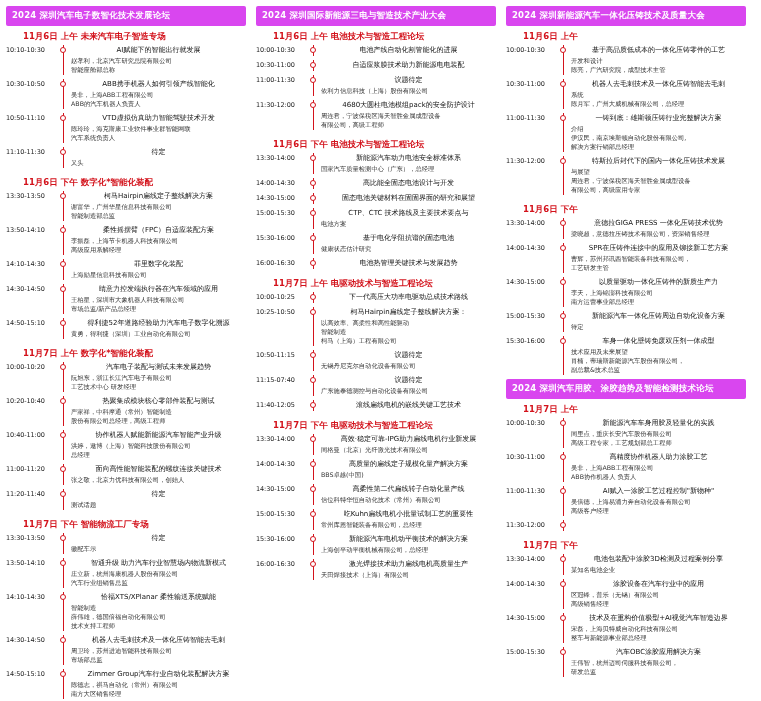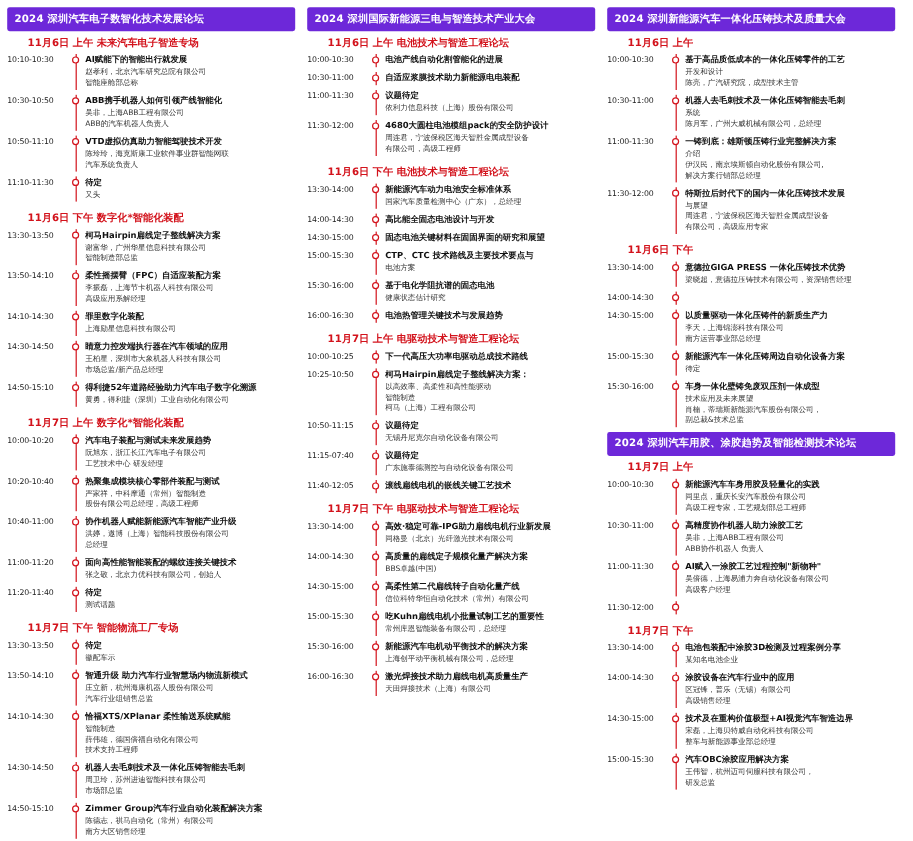--- a/index.html
+++ b/index.html
@@ -12,7 +12,7 @@
   .cols{display:flex;gap:10px;align-items:flex-start;}
   .col{width:240px;flex:0 0 240px;}
   .forum-header{
-    background:#6d28d9;color:#fff;font-weight:bold;font-size:8.5px;
+    background:#d946ef;color:#fff;font-weight:bold;font-size:8.5px;
     padding:4px 6px;border-radius:2px;margin-bottom:5px;letter-spacing:0.2px;
   }
   .daybar{

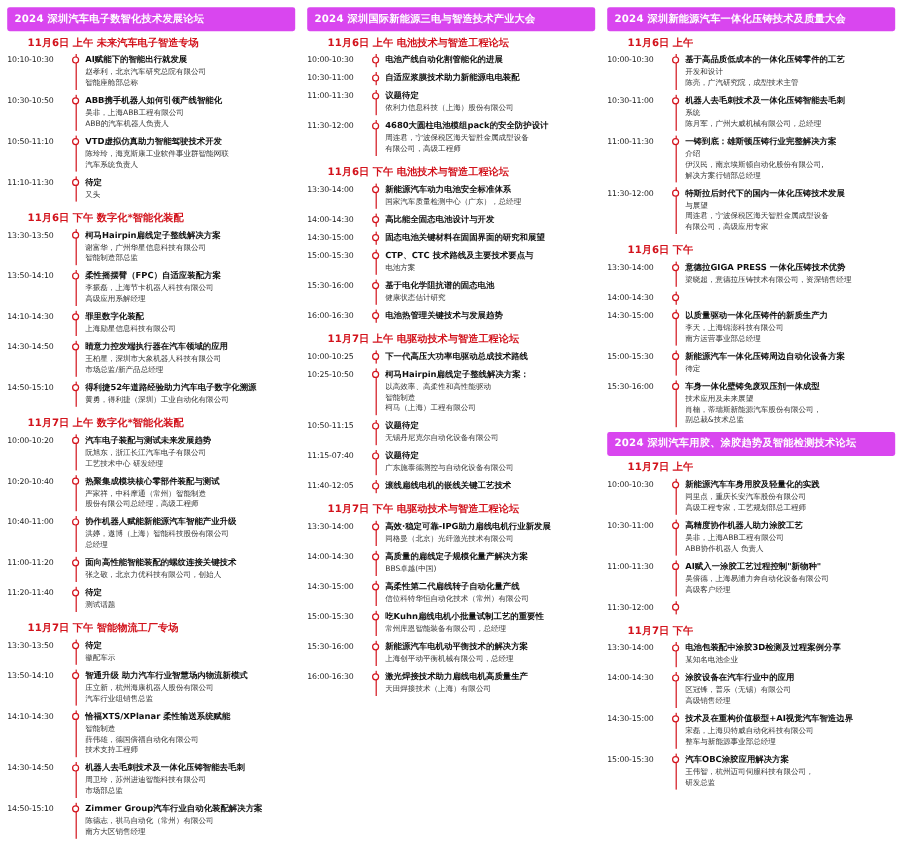--- a/index.html
+++ b/index.html
@@ -40,7 +40,7 @@
     background:#fff;border:1.6px solid #d3131c;box-sizing:border-box;
   }
   .body{flex:1 1 auto;padding-left:2px;}
-  .title{font-size:7px;font-weight:bold;color:#111;line-height:10px;}
+  .title{font-size:7px;font-weight:normal;color:#111;line-height:10px;text-align:center;}
   .sub{font-size:6.3px;color:#333;line-height:9px;margin-top:1px;}
   .sub div{white-space:nowrap;overflow:hidden;text-overflow:ellipsis;}
 </style>

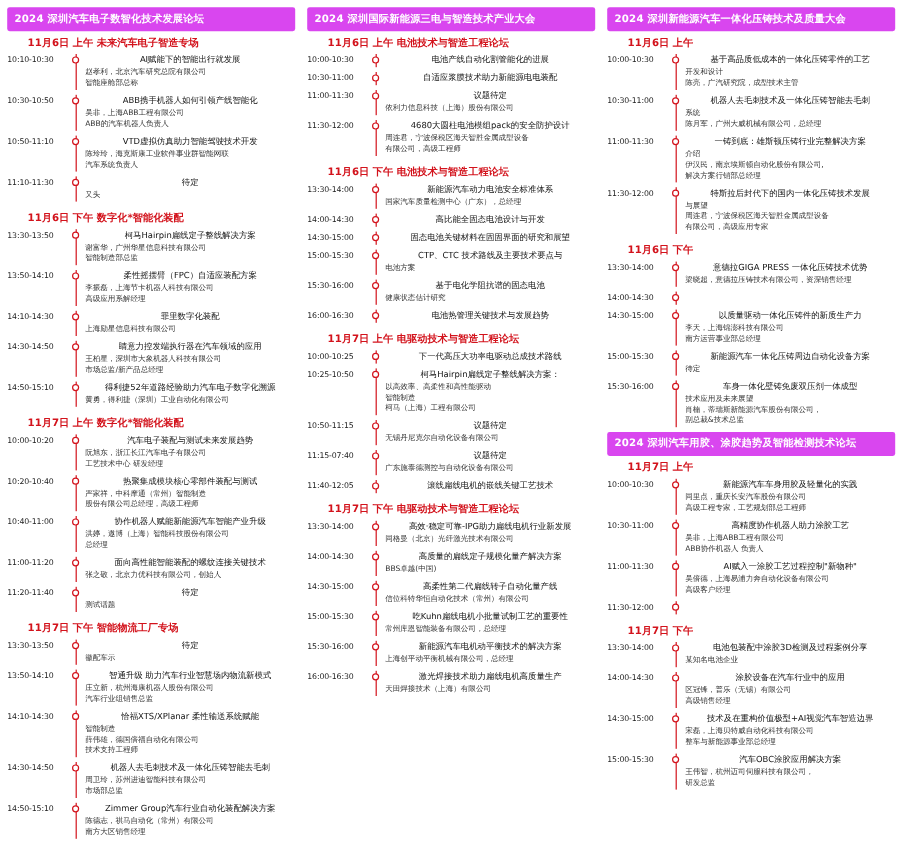--- a/index.html
+++ b/index.html
@@ -679,6 +679,13 @@
               <div class="rail"></div>
               <div class="dot"></div>
             </div>
+            <div class="body">
+              <div class="title">SPR在压铸件连接中的应用及铆接新工艺方案</div>
+              <div class="sub">
+                <div>曹辉，苏州邦讯西智能装备科技有限公司，</div>
+                <div>工艺研发主管</div>
+              </div>
+            </div>
           </div>
           <div class="item">
             <div class="time">14:30-15:00</div>

